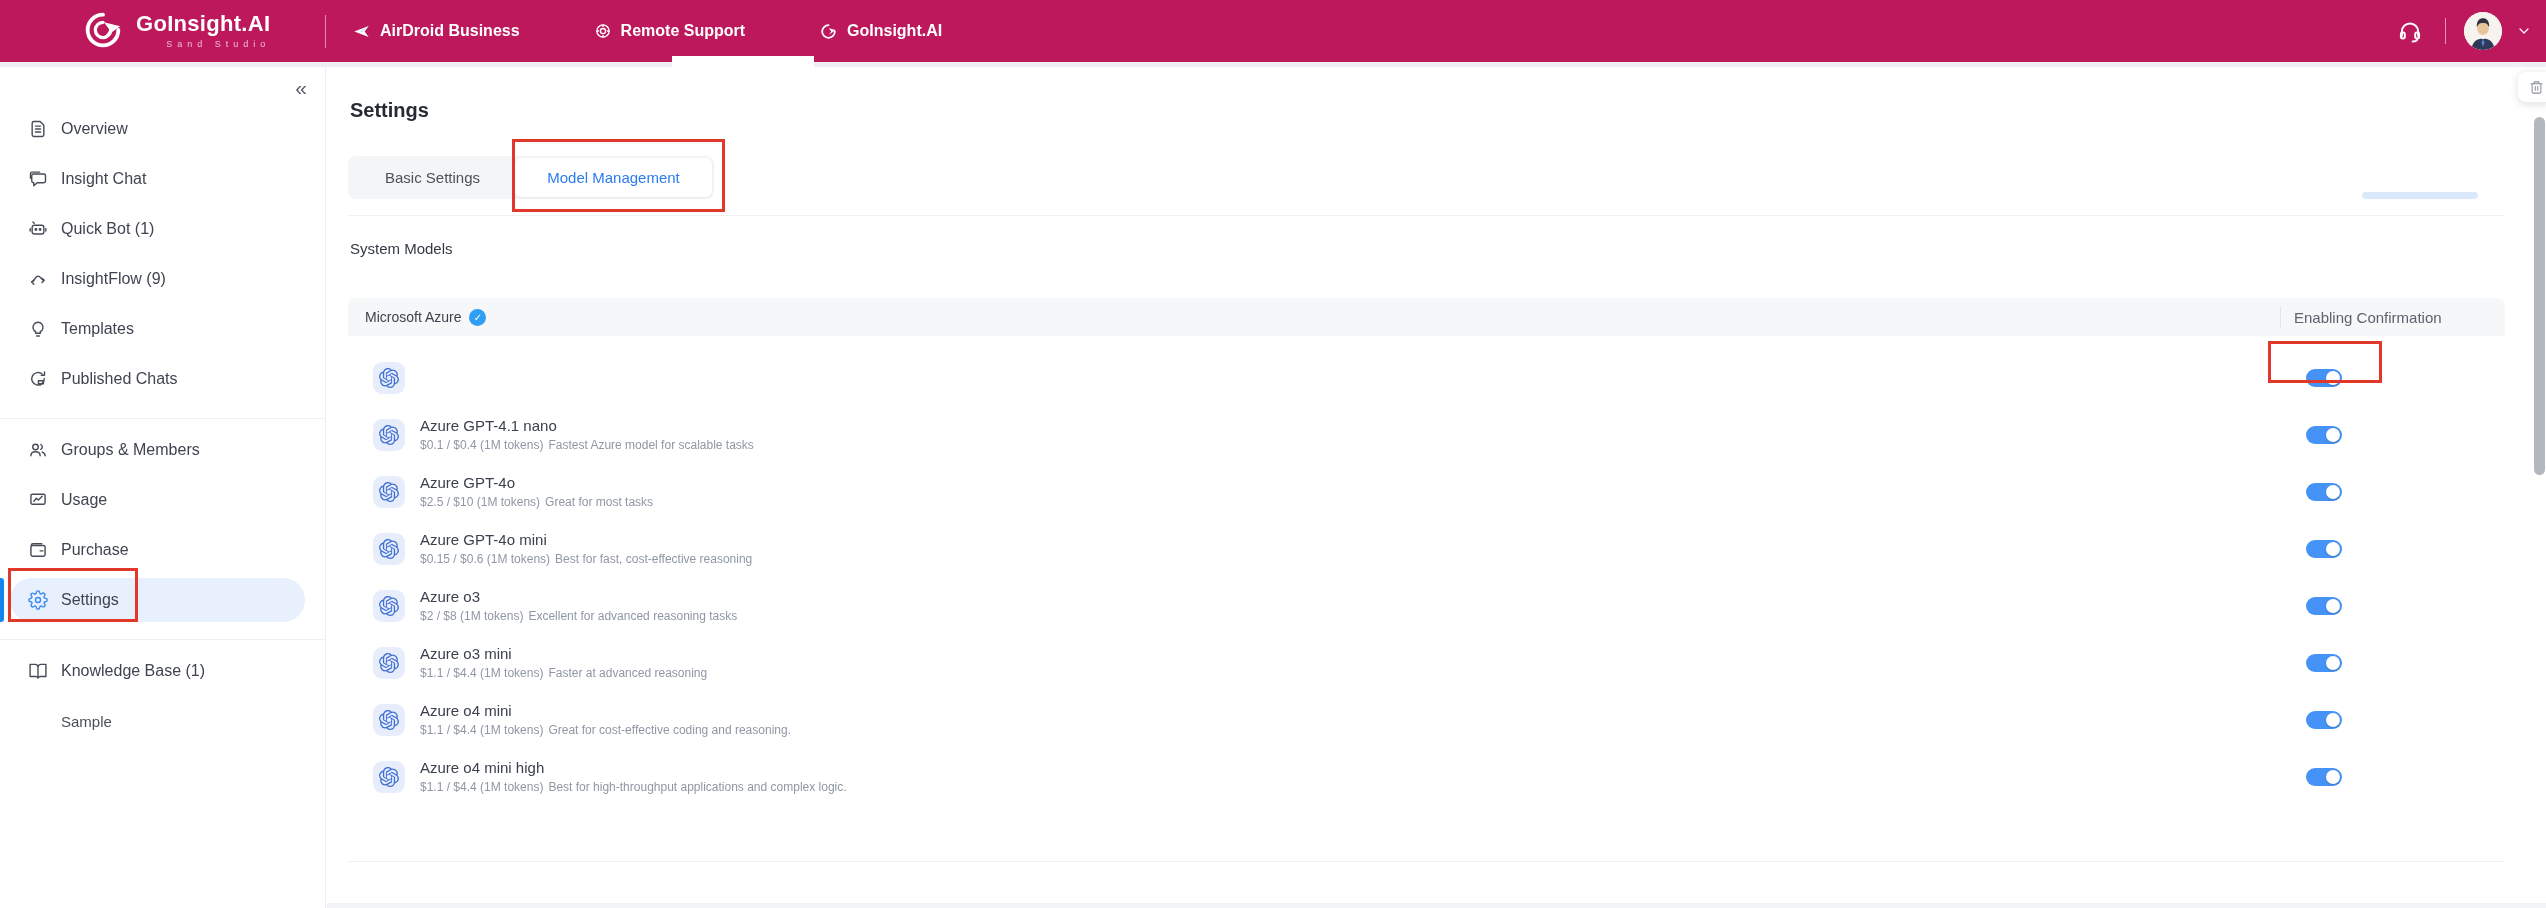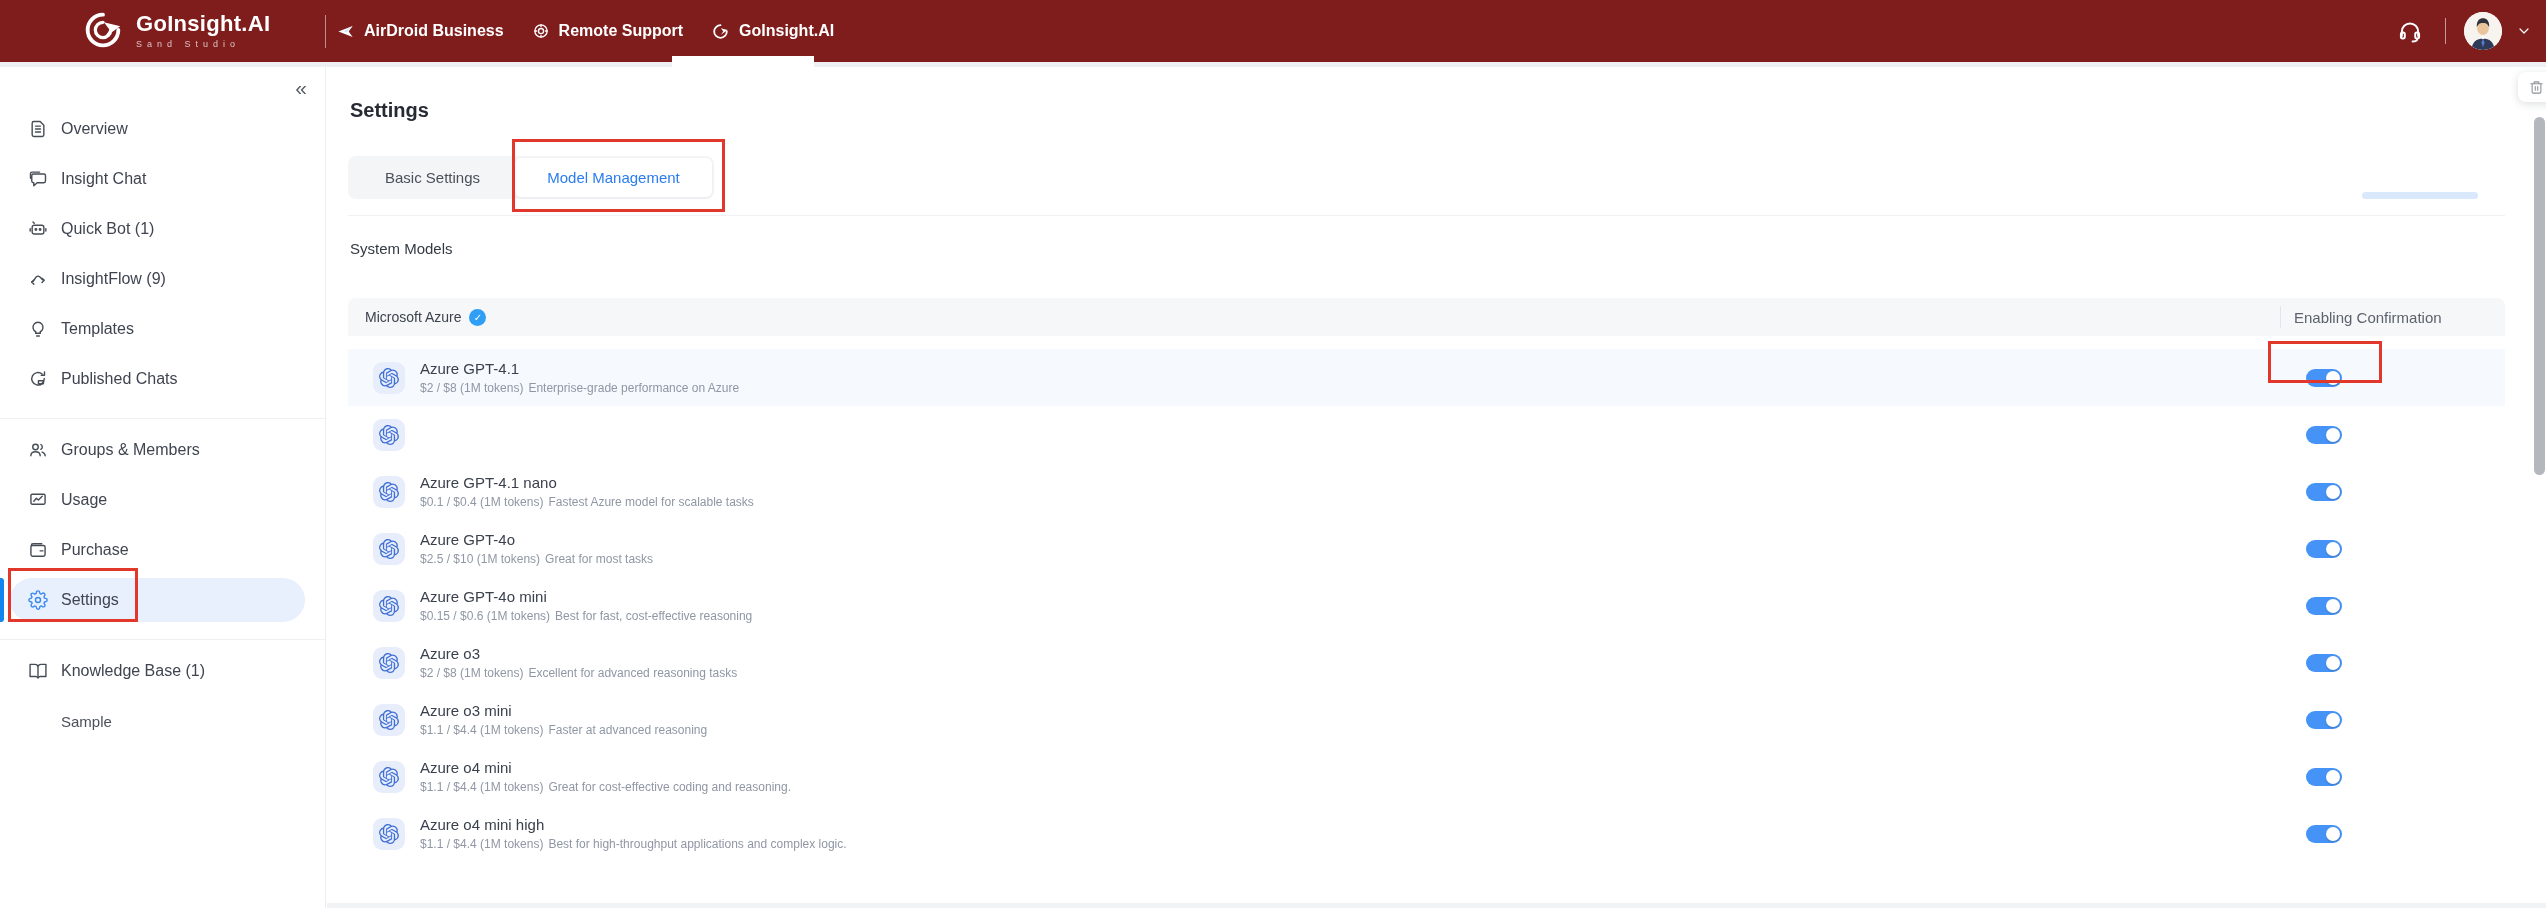--- a/index.html
+++ b/index.html
@@ -8,7 +8,7 @@
   .app { position:relative; width:2546px; height:908px; overflow:hidden; background:#fff; }
 
   
-  .topbar { position:absolute; left:0; top:0; width:2546px; height:62px; background:#7f1d1d; z-index:5; }
+  .topbar { position:absolute; left:0; top:0; width:2546px; height:62px; background:#be185d; z-index:5;text-align:right; }
   .hdr-strip { position:absolute; left:0; top:62px; width:2546px; height:5px; background:#edeff2; z-index:4; }
   .brand { position:absolute; left:80px; top:7px; display:flex; align-items:center; cursor:pointer; }
   .brand-mark { width:46px; height:46px; }

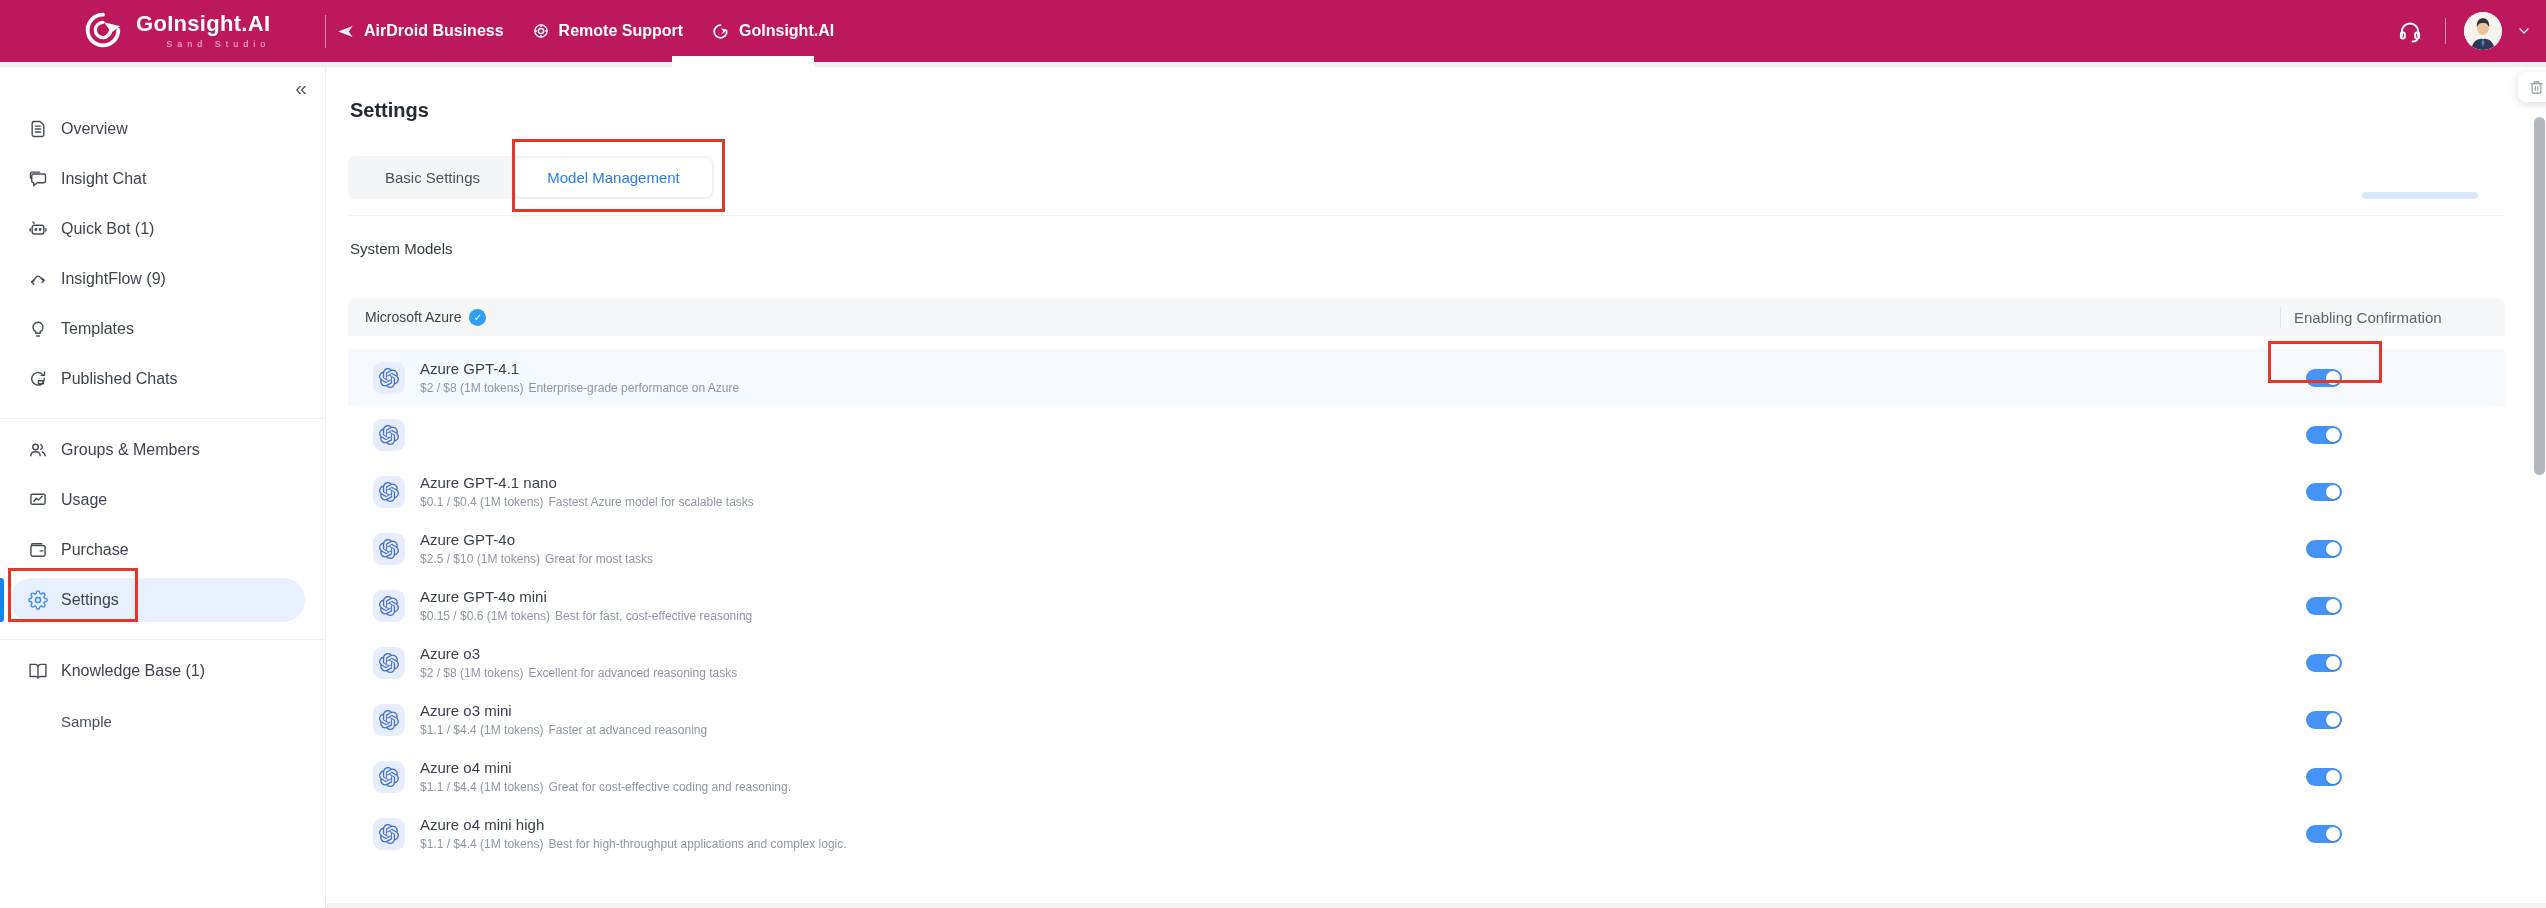--- a/index.html
+++ b/index.html
@@ -16,7 +16,7 @@
   .brand-name { color:#fff; font-size:22px; font-weight:bold; letter-spacing:.3px; line-height:24px; }
   .brand-sub { color:rgba(255,255,255,.72); font-size:9px; letter-spacing:5px; margin-top:3px; }
   .topbar-divider { position:absolute; left:325px; top:15px; width:1px; height:33px; background:rgba(255,255,255,.5); }
-  .topnav { position:absolute; left:336px; top:0; height:62px; display:flex; align-items:center; column-gap:28px; }
+  .topnav { position:absolute; left:352px; top:0; height:62px; display:flex; align-items:center; column-gap:74px; }
   .topnav-item { display:flex; align-items:center; gap:9px; color:#fff; font-size:16px; font-weight:600; cursor:pointer; white-space:nowrap; }
   .topnav-item svg { display:block; }
   .active-tab-tongue { position:absolute; left:672px; top:56px; width:142px; height:16px; background:#ffffff; z-index:6; }

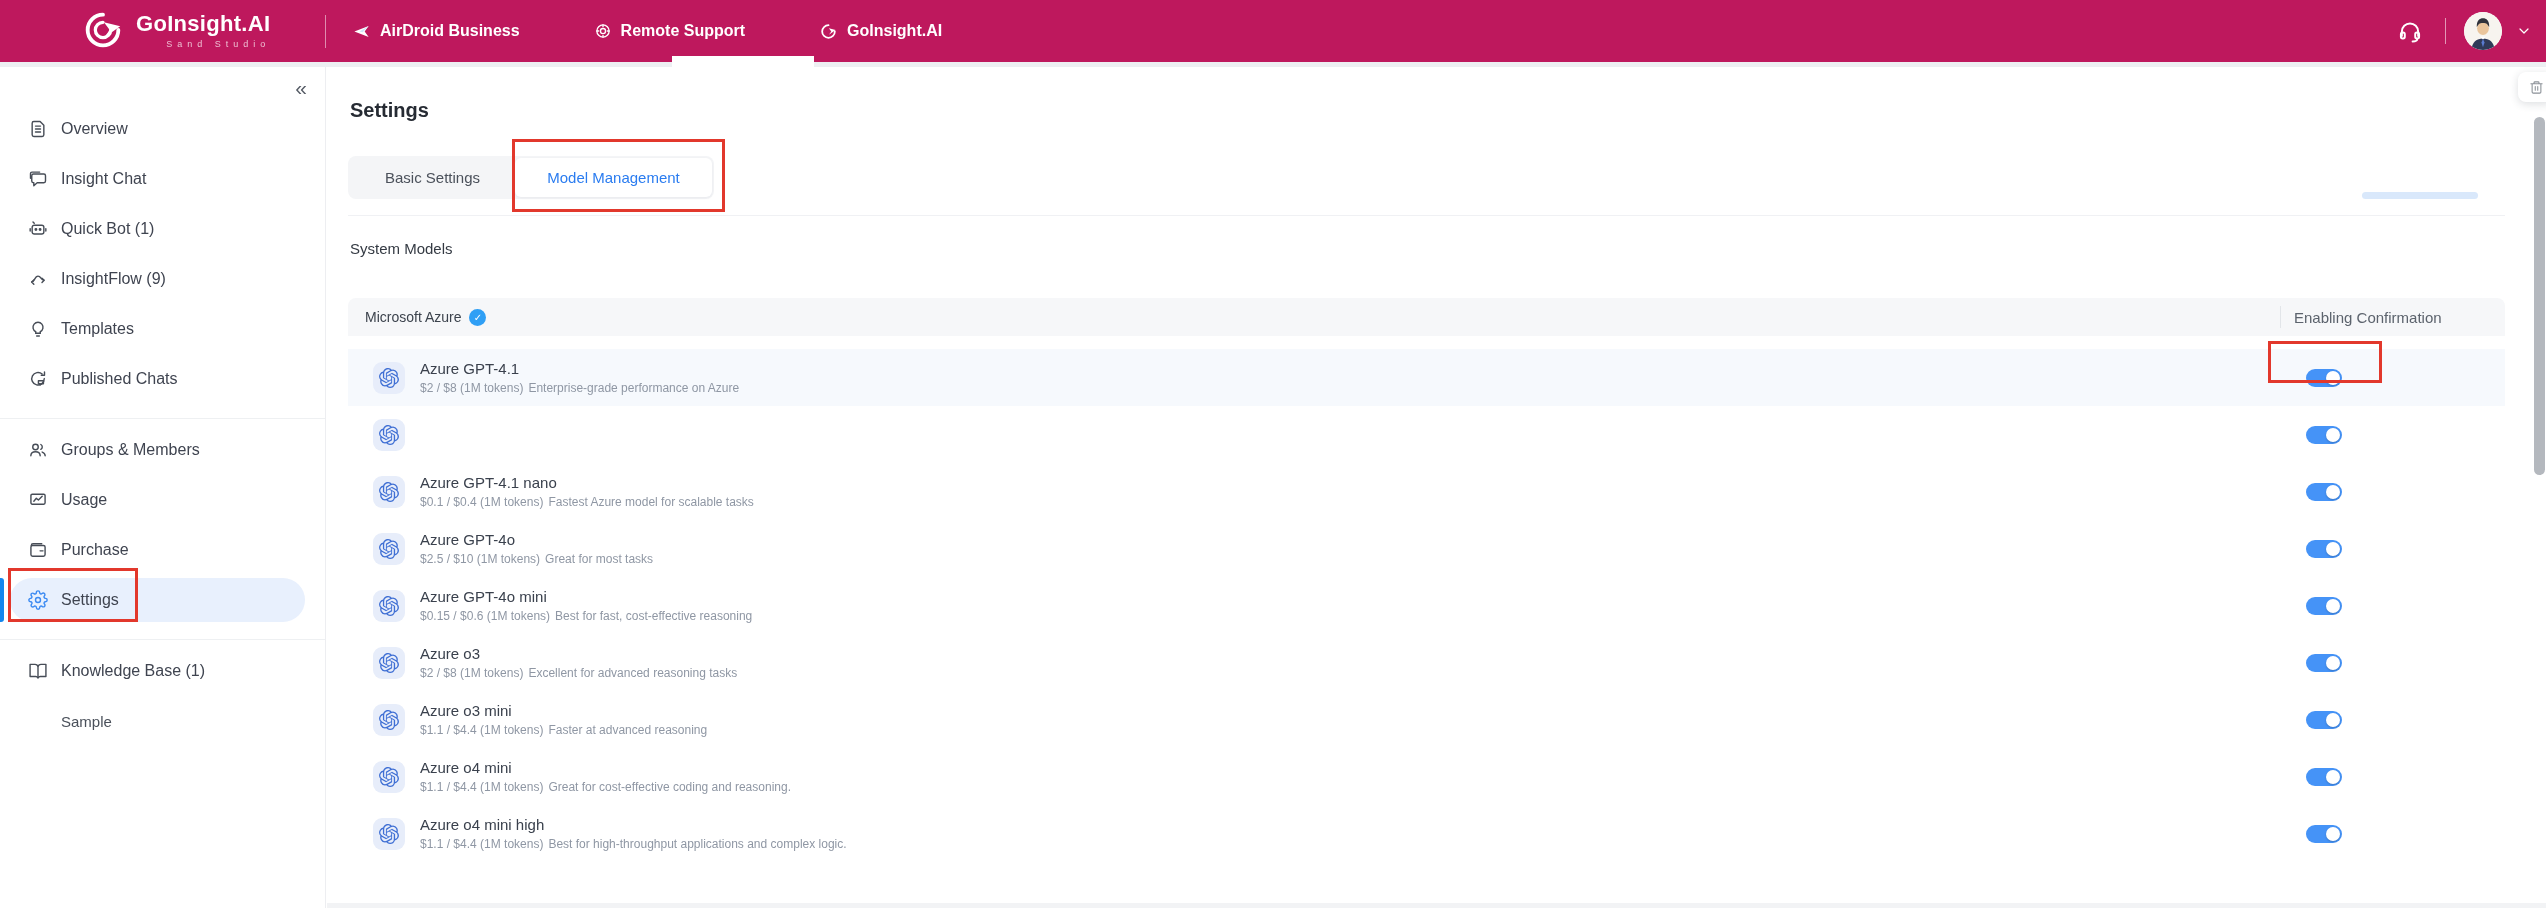--- a/index.html
+++ b/index.html
@@ -283,20 +283,6 @@
 
       <div class="t-body">
 
-        <div class="m-row hl">
-          <span class="m-icon">
-              <svg viewBox="0 0 24 24">
-                <use href="#icn-openai"></use>
-              </svg>
-            </span>
-          <span class="m-text">
-            <div class="m-name">Azure GPT-4.1</div>
-            <div class="m-desc"><span class="price">$2 / $8 (1M tokens)</span><span>Enterprise-grade performance on Azure</span></div>
-          </span>
-          <span class="switch">
-              <span class="knob"></span>
-            </span>
-        </div>
 
         <div class="m-row">
           <span class="m-icon">

